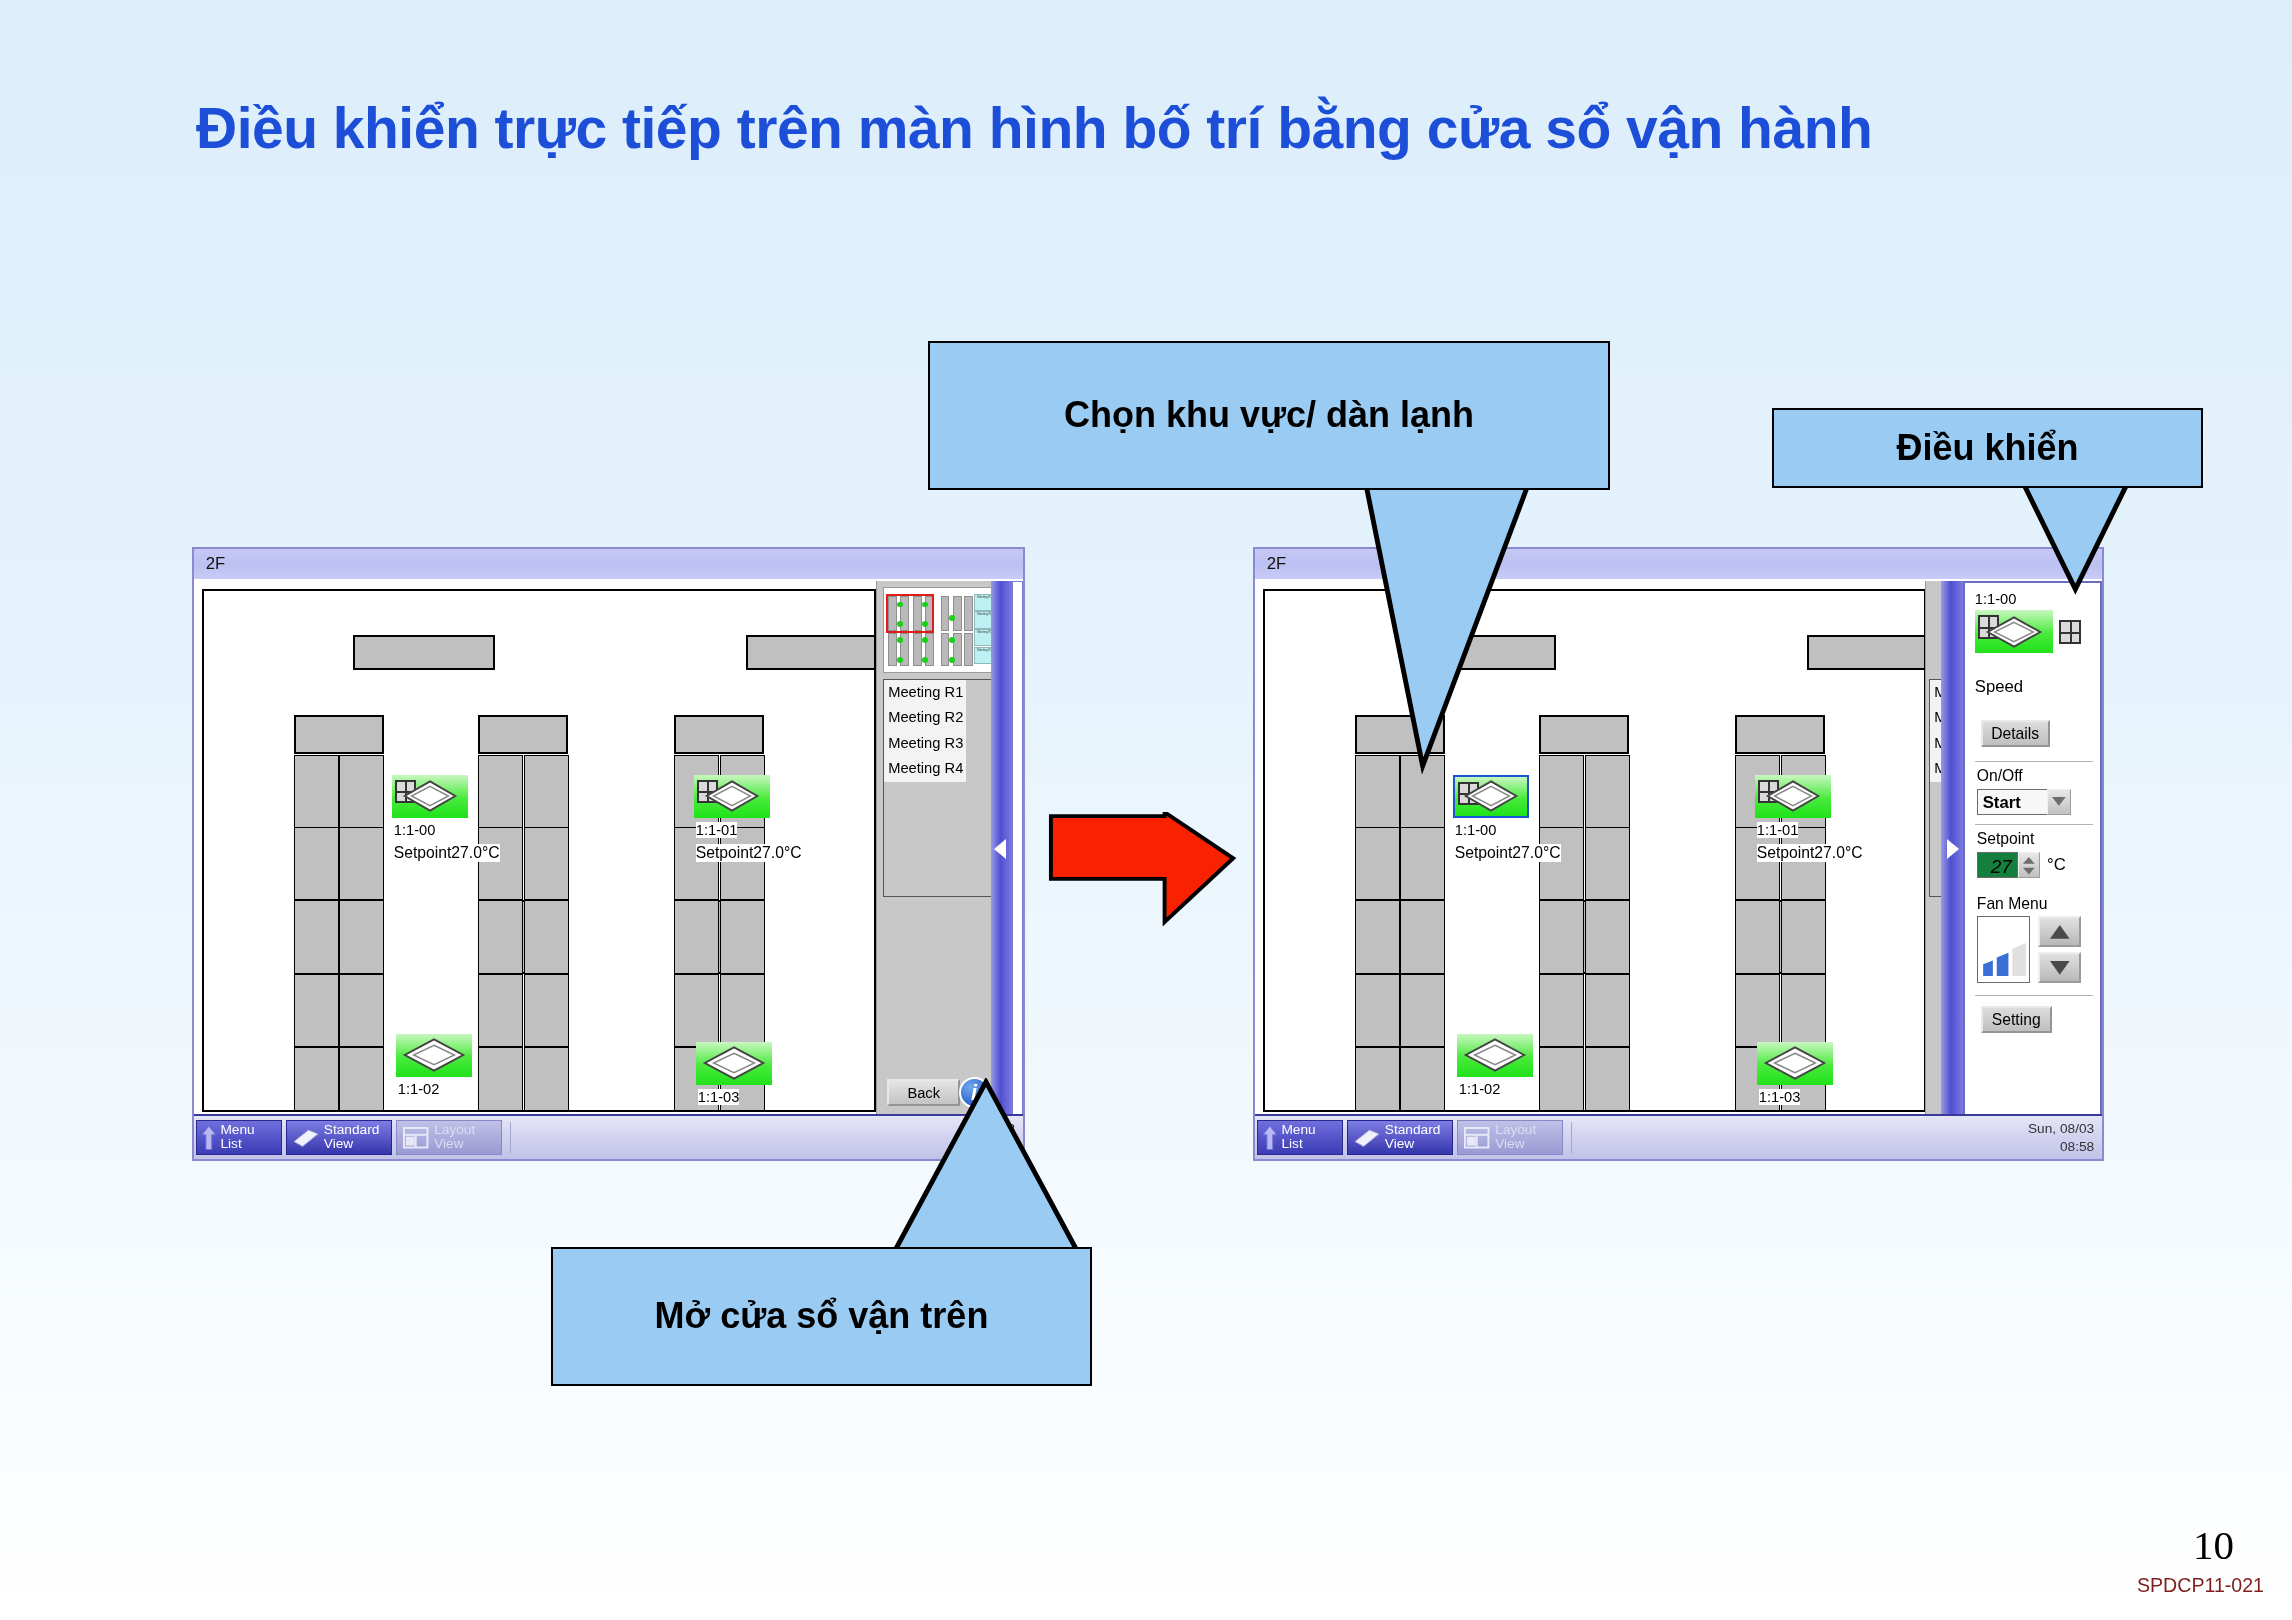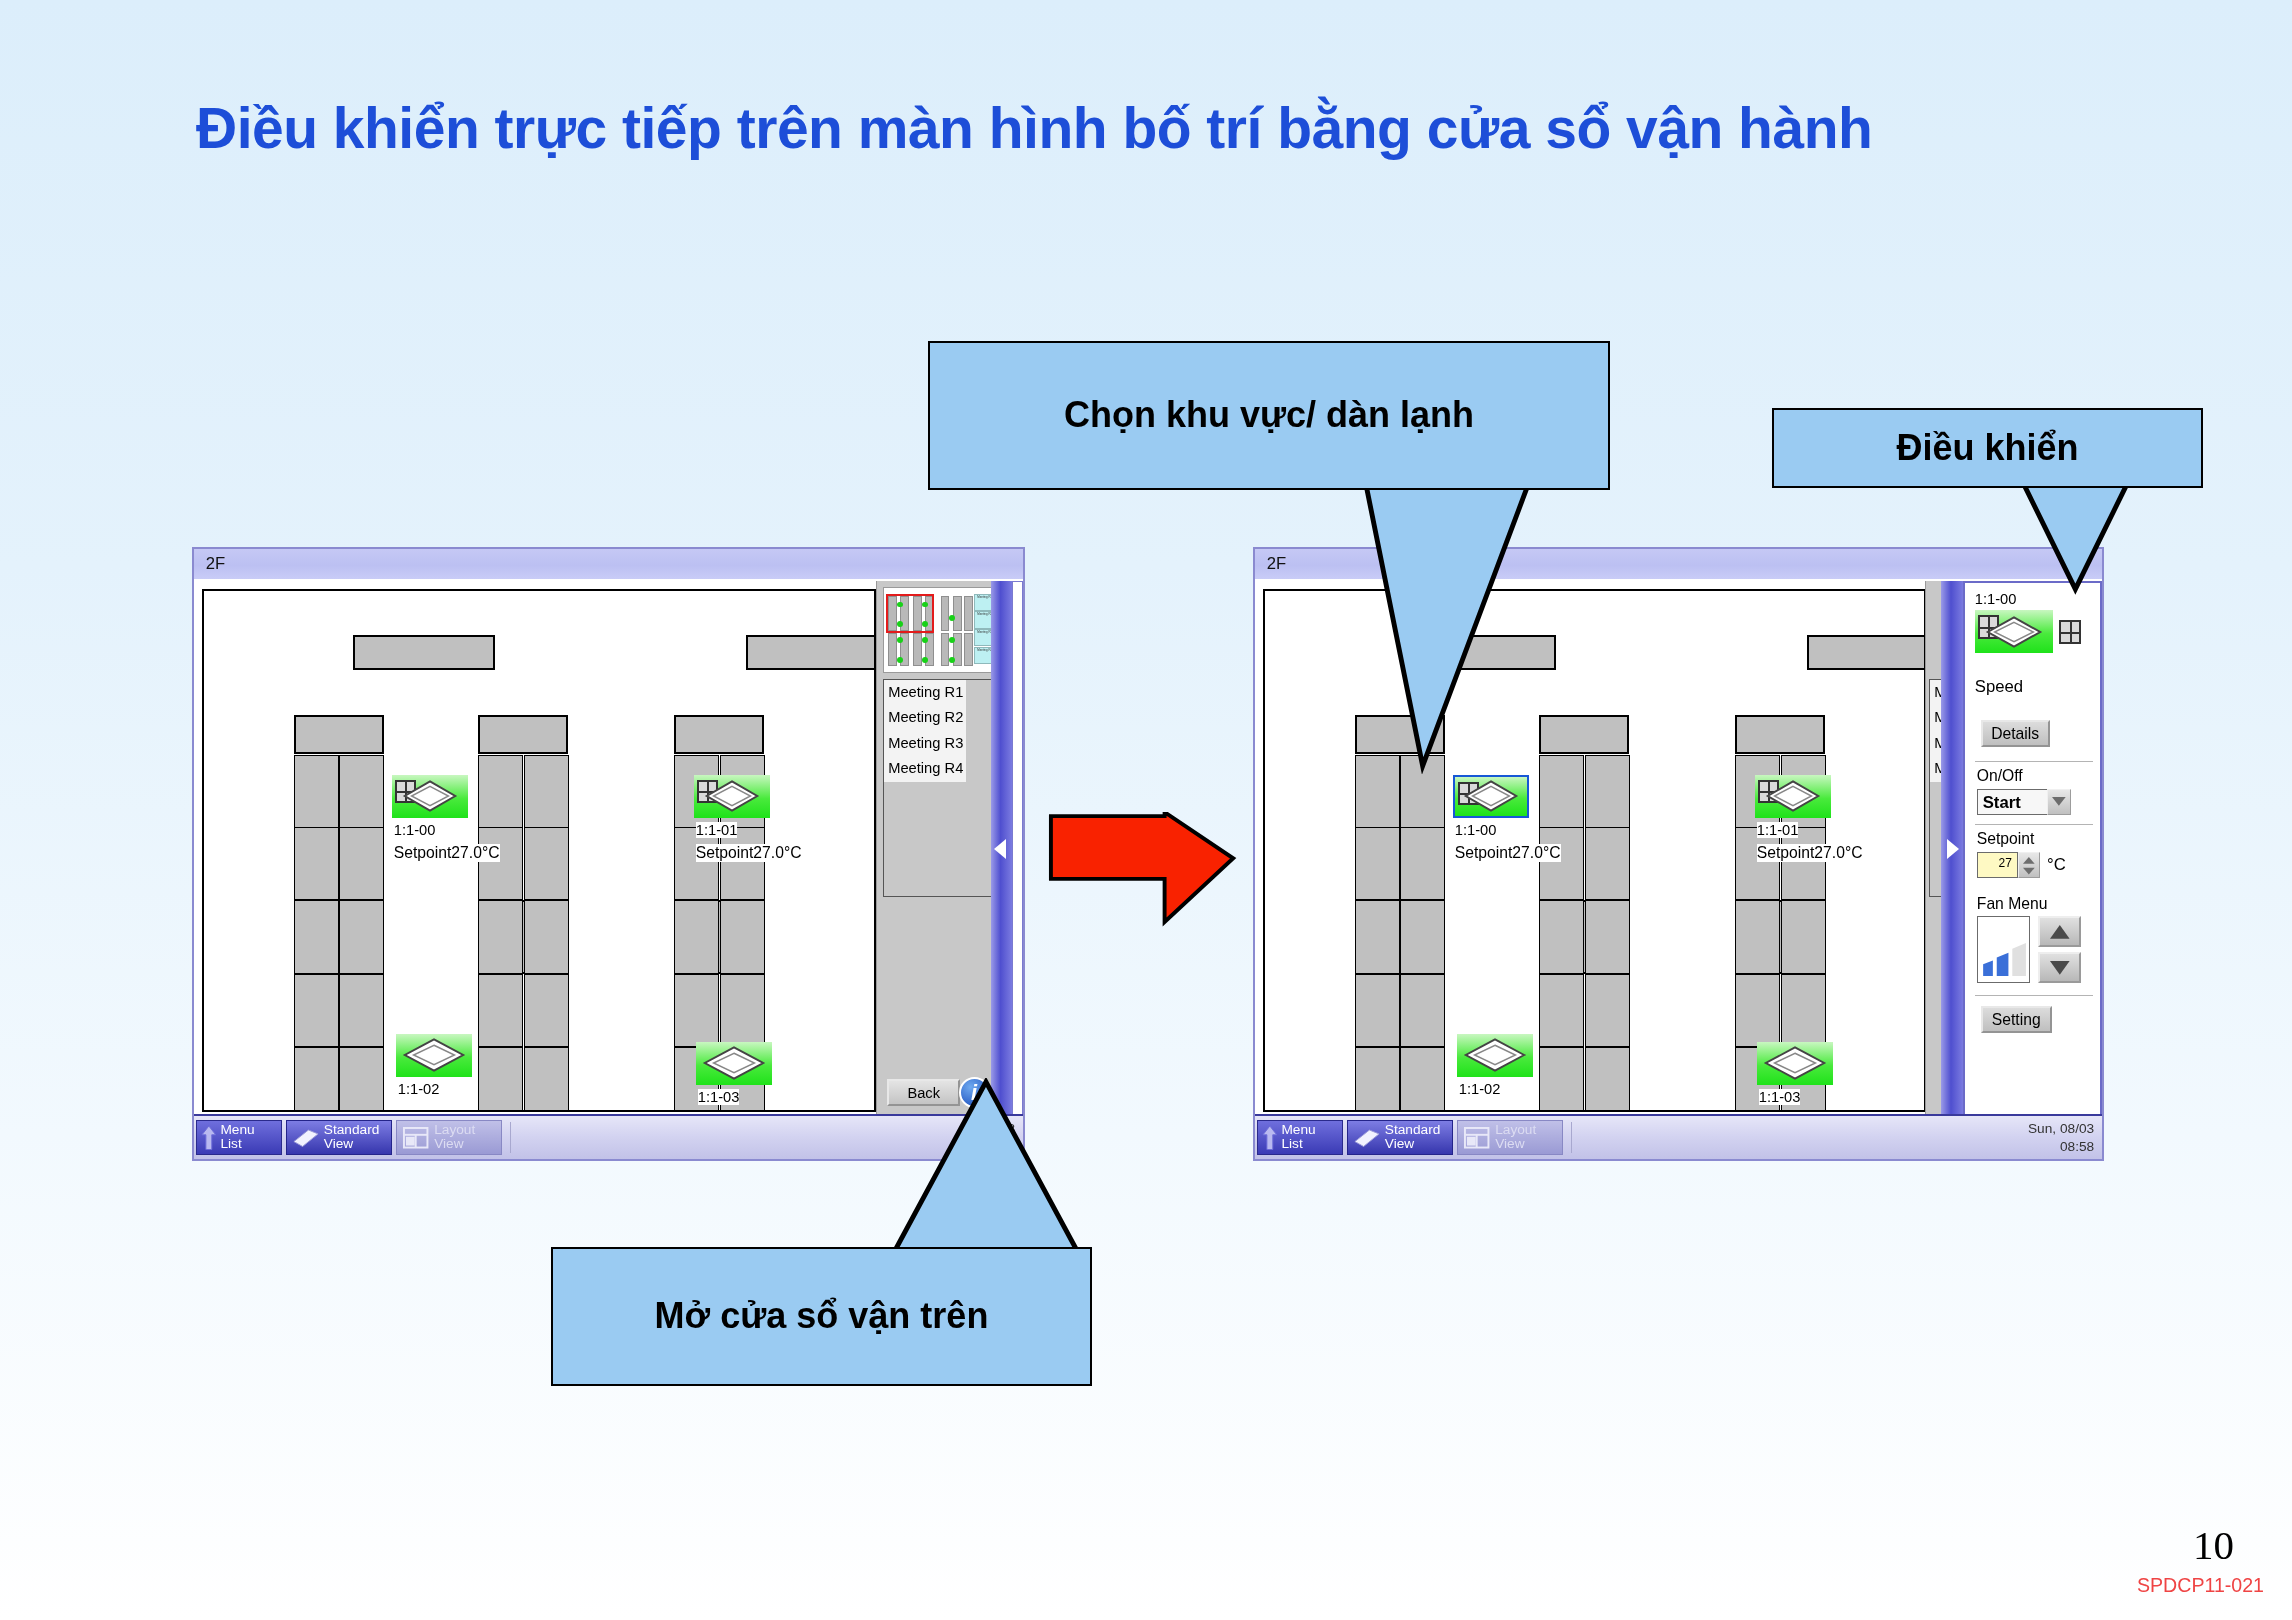--- a/index.html
+++ b/index.html
@@ -118,8 +118,8 @@
     font-size:16.7px;padding:2.9px 0 0 4.9px;}
   .ctrl-combo-arrow{position:absolute;background:linear-gradient(180deg,#e8e8e8,#c0c0c0);
     border:1px outset #f0f0f0;box-sizing:border-box;display:flex;align-items:center;justify-content:center;}
-  .ctrl-spin{position:absolute;background:#fef9c3;border:1px solid #6b6b6b;box-sizing:border-box;
-    font-size:12px;text-align:right;padding:2.9px 4.9px 0 0;}
+  .ctrl-spin{position:absolute;background:#15803d;border:1px solid #6b6b6b;box-sizing:border-box;
+    font-size:19px;text-align:right;padding:2.9px 4.9px 0 0;font-style:italic;}
   .ctrl-spin-btns{position:absolute;background:linear-gradient(180deg,#e8e8e8,#c0c0c0);
     border:1px outset #f0f0f0;box-sizing:border-box;}
   .ctrl-unit{position:absolute;font-size:16.7px;}

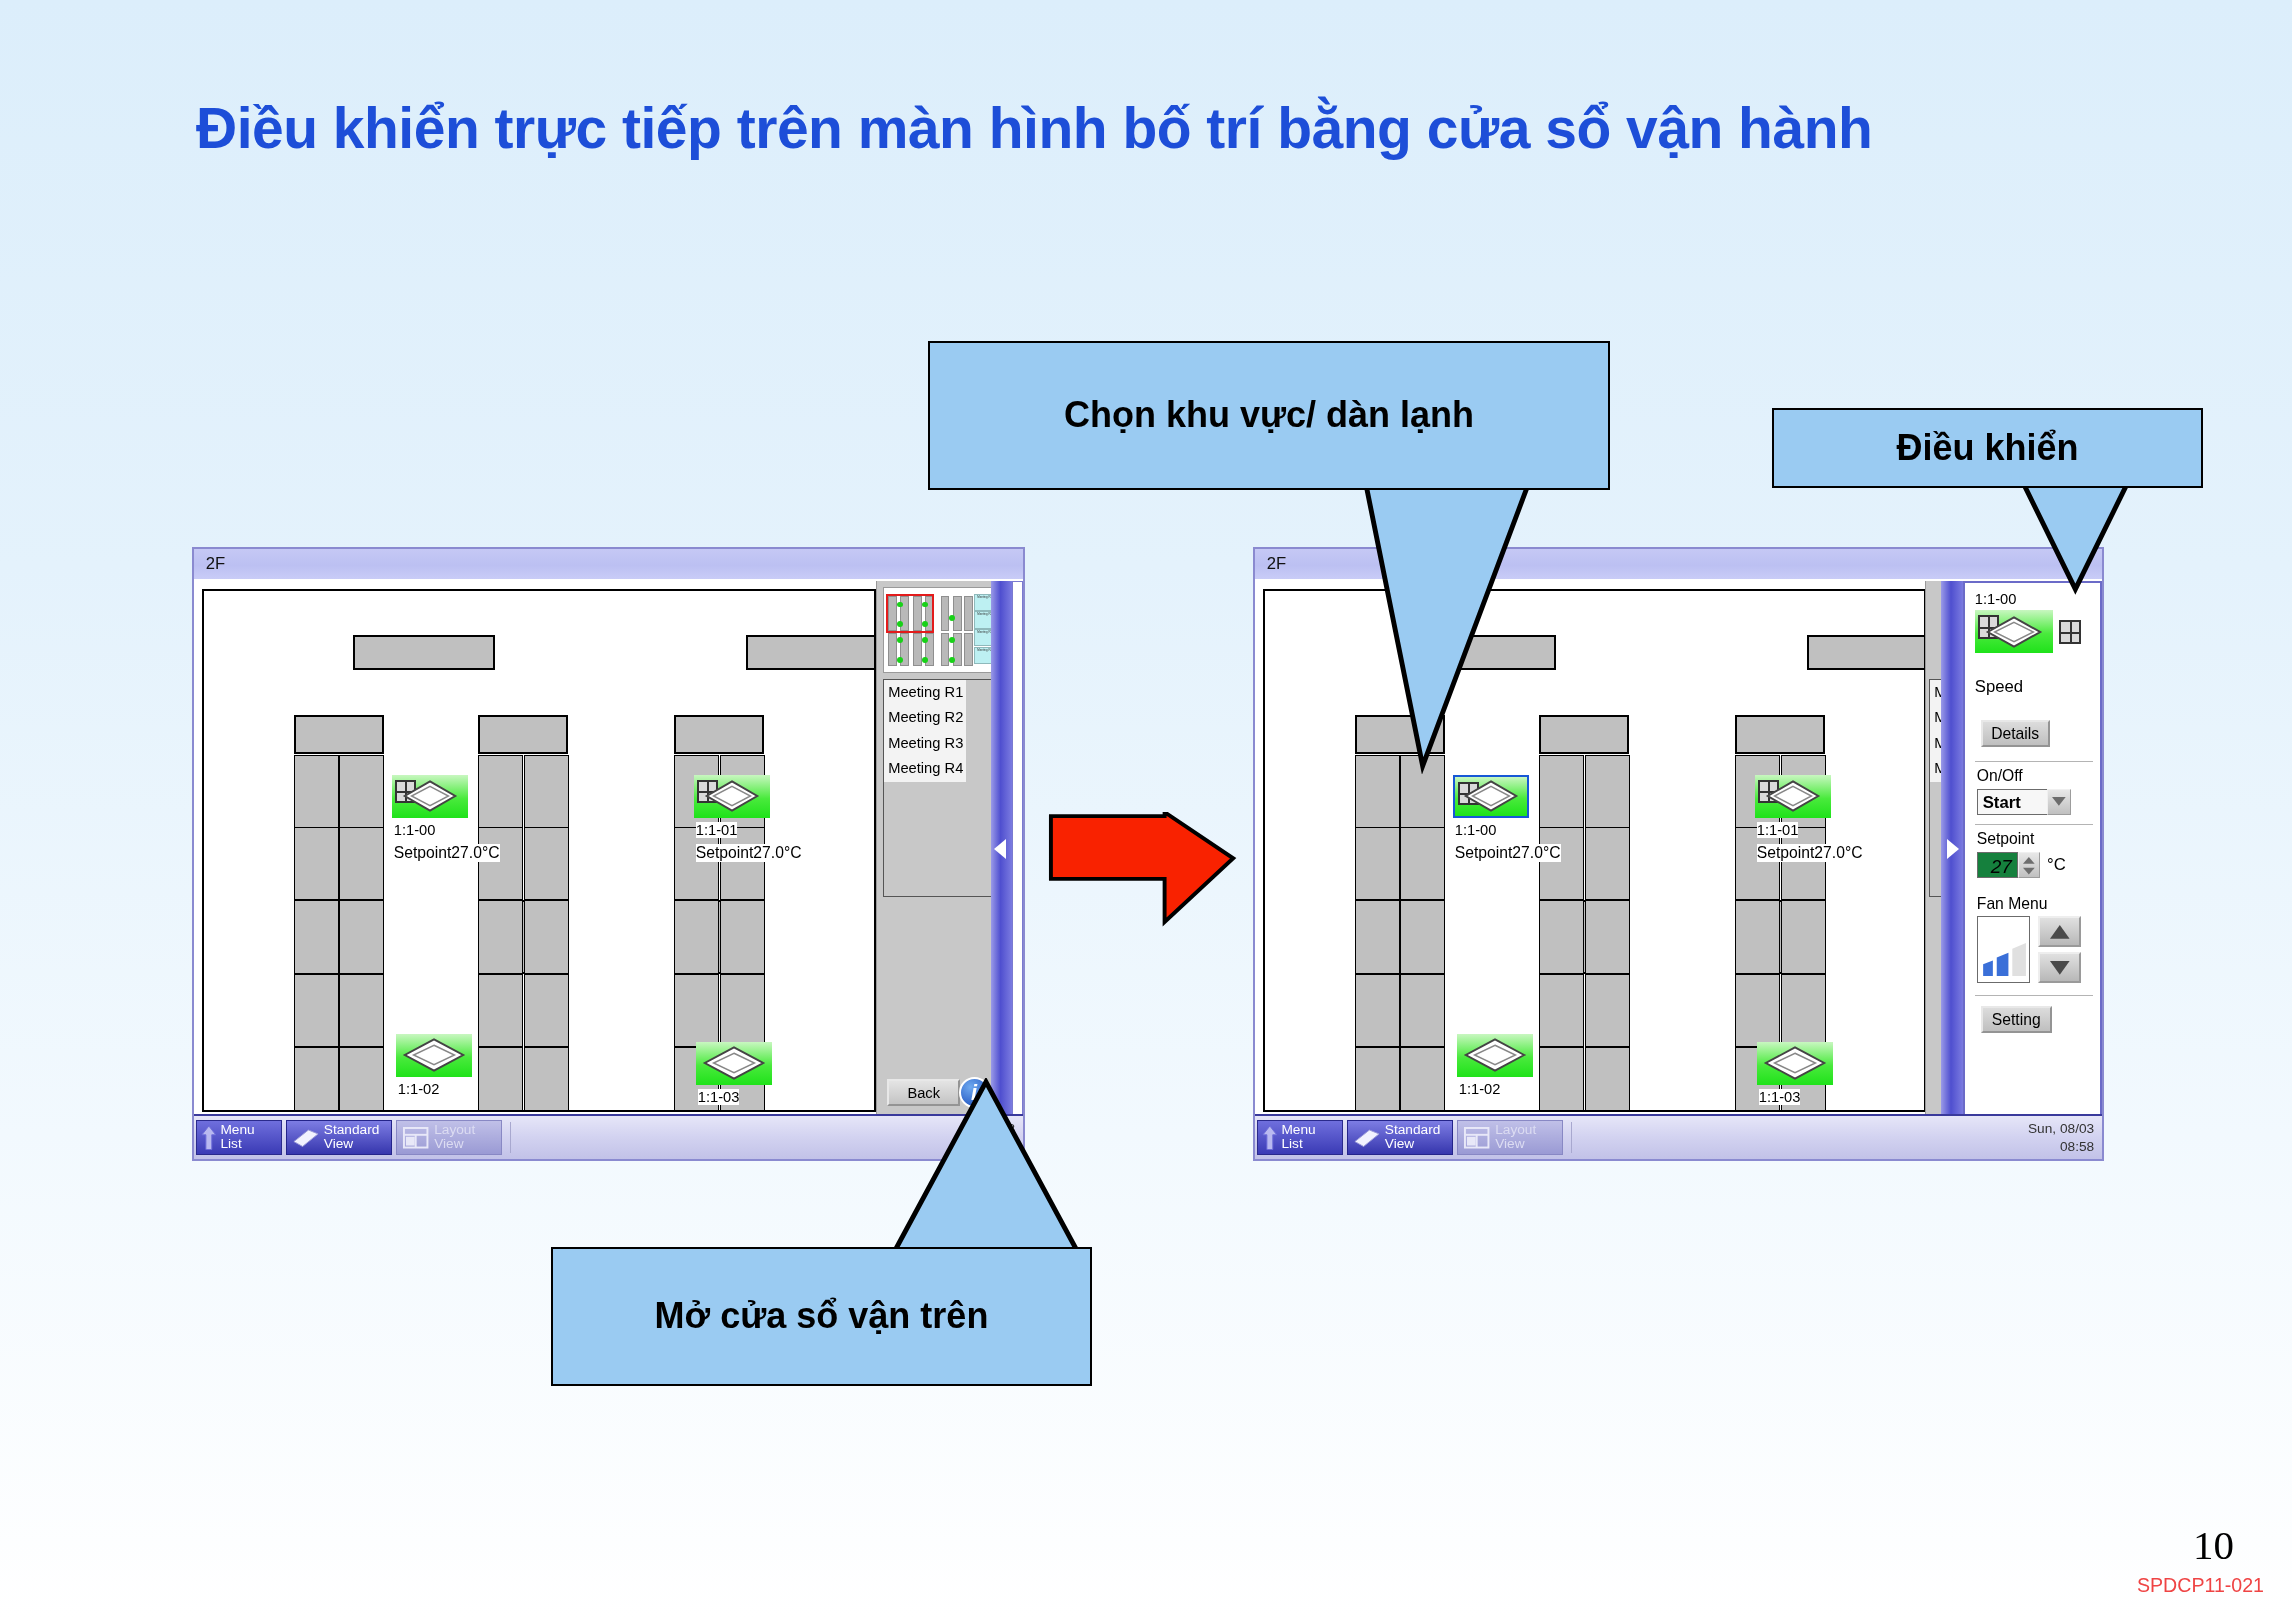--- a/index.html
+++ b/index.html
@@ -132,7 +132,7 @@
 
   
   .page-num{position:absolute;font-size:41px;color:#000;font-family:"Liberation Serif",serif;}
-  .doc-code{position:absolute;font-size:19.6px;color:#ef4444;}
+  .doc-code{position:absolute;font-size:19.6px;color:#7f1d1d;}
 </style>
 </head>
 <body>

